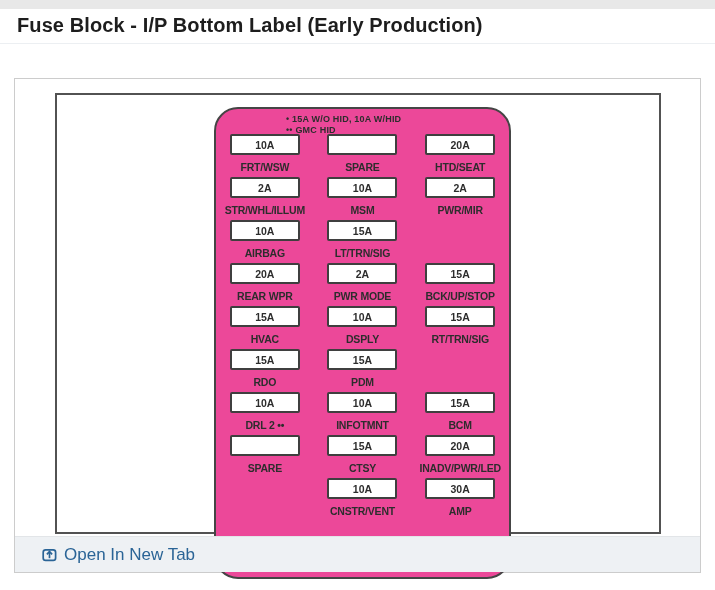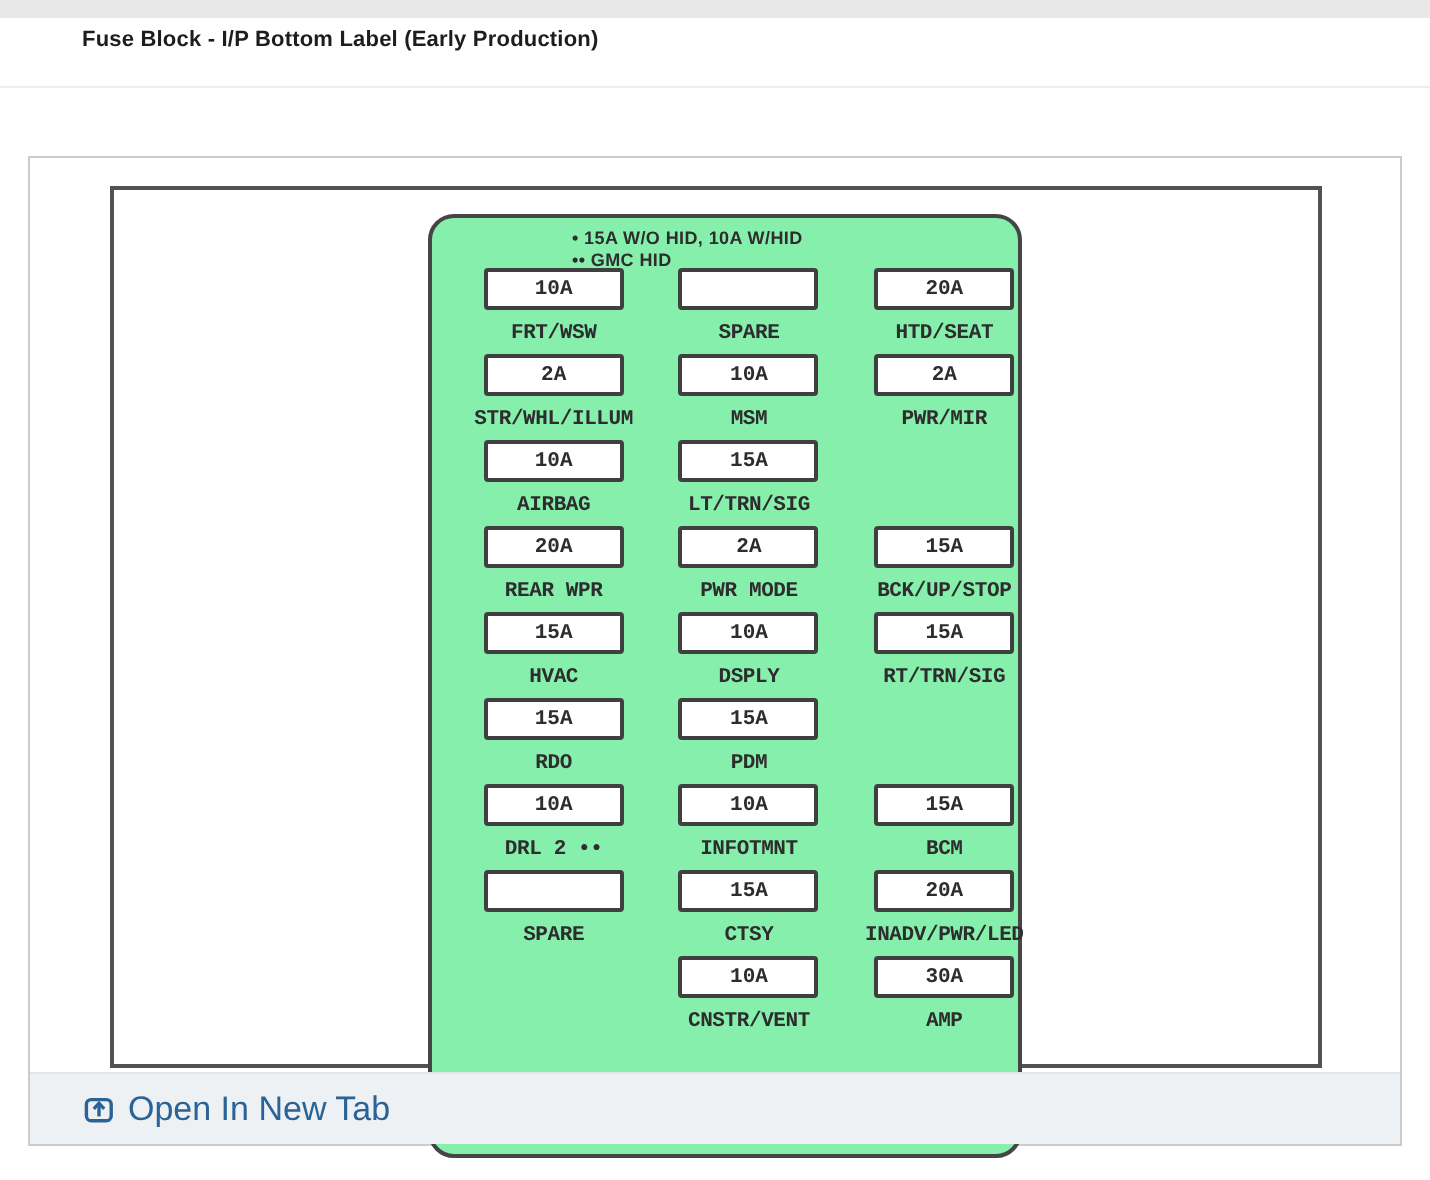--- a/index.html
+++ b/index.html
@@ -17,10 +17,9 @@
   }
   .page-title {
     position: absolute; left: 17px; top: 14px;
-    font-size: 11px; font-weight: bold;
+    font-size: 20px; font-weight: bold;
     color: #1d1d1d; letter-spacing: 0.1px;
     white-space: nowrap;
-    margin-left: 24px;
   }
   .header-rule {
     position: absolute; left: 0; top: 43px;

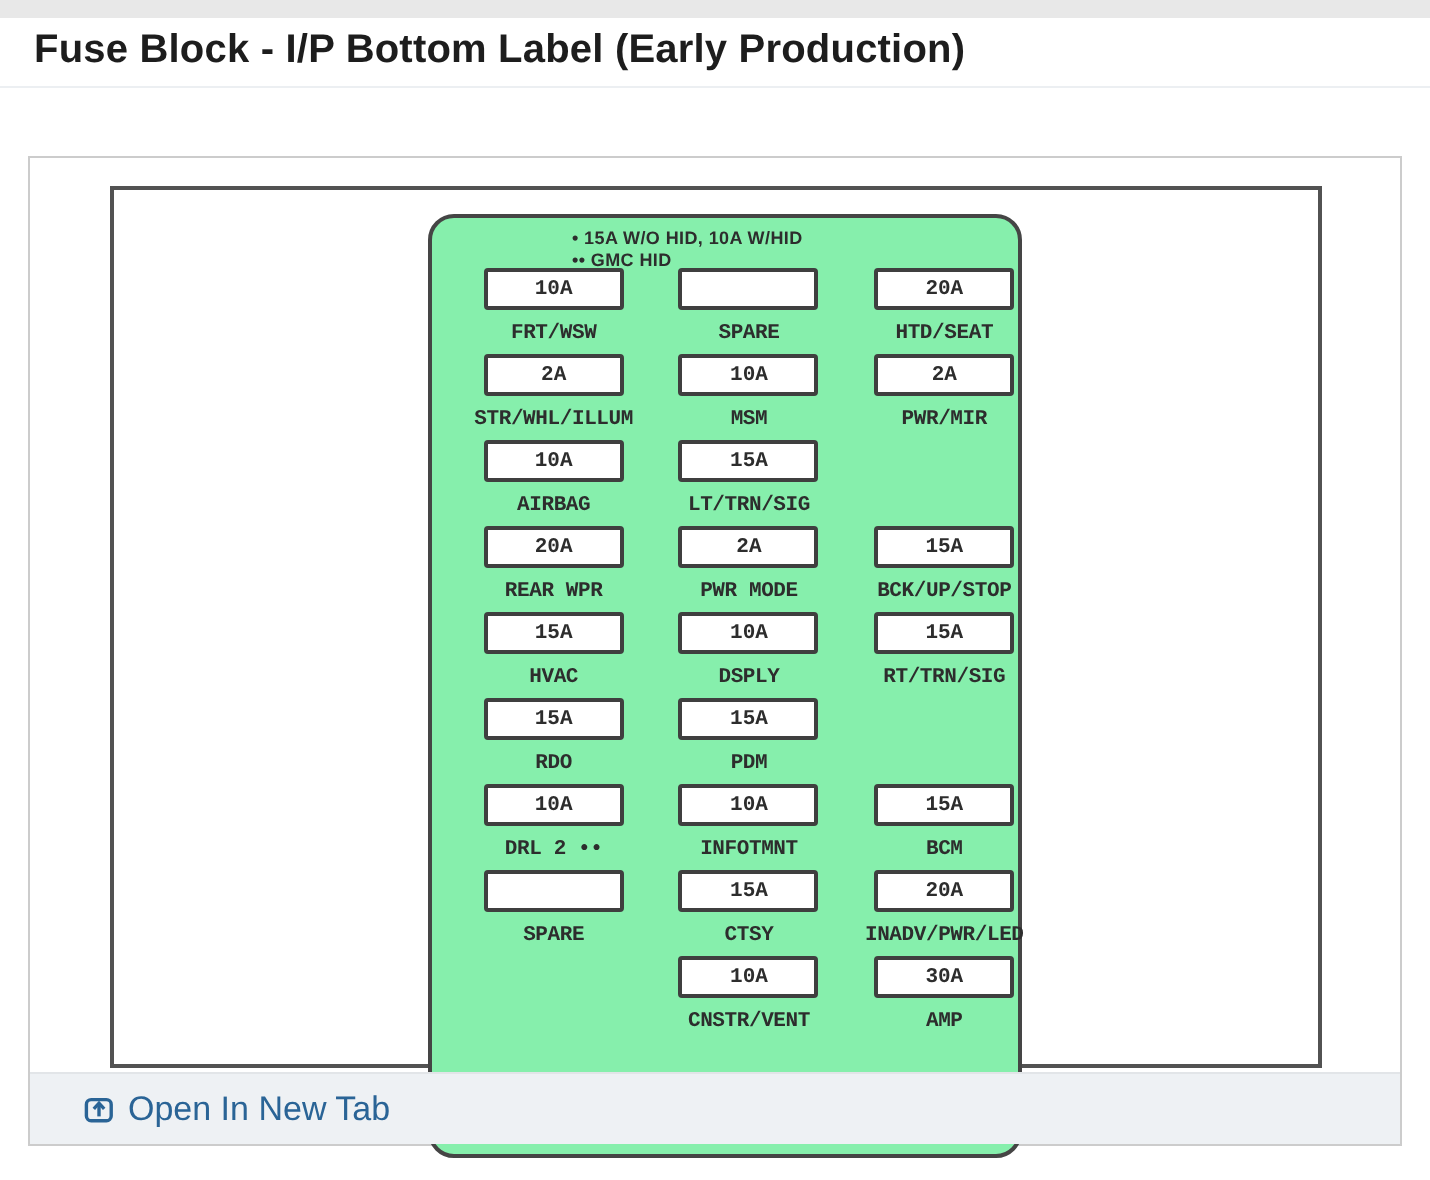--- a/index.html
+++ b/index.html
@@ -42,8 +42,8 @@
     position: absolute; left: 157px; top: 12px;
     width: 297px; height: 472px;
     border: 2px solid #454545;
-    border-radius: 13px;
-    background: #86efac;
+    border-radius: 24px;
+    background: #ec4899;
   }
   .legend {
     margin-top: 5px; margin-left: 70px;

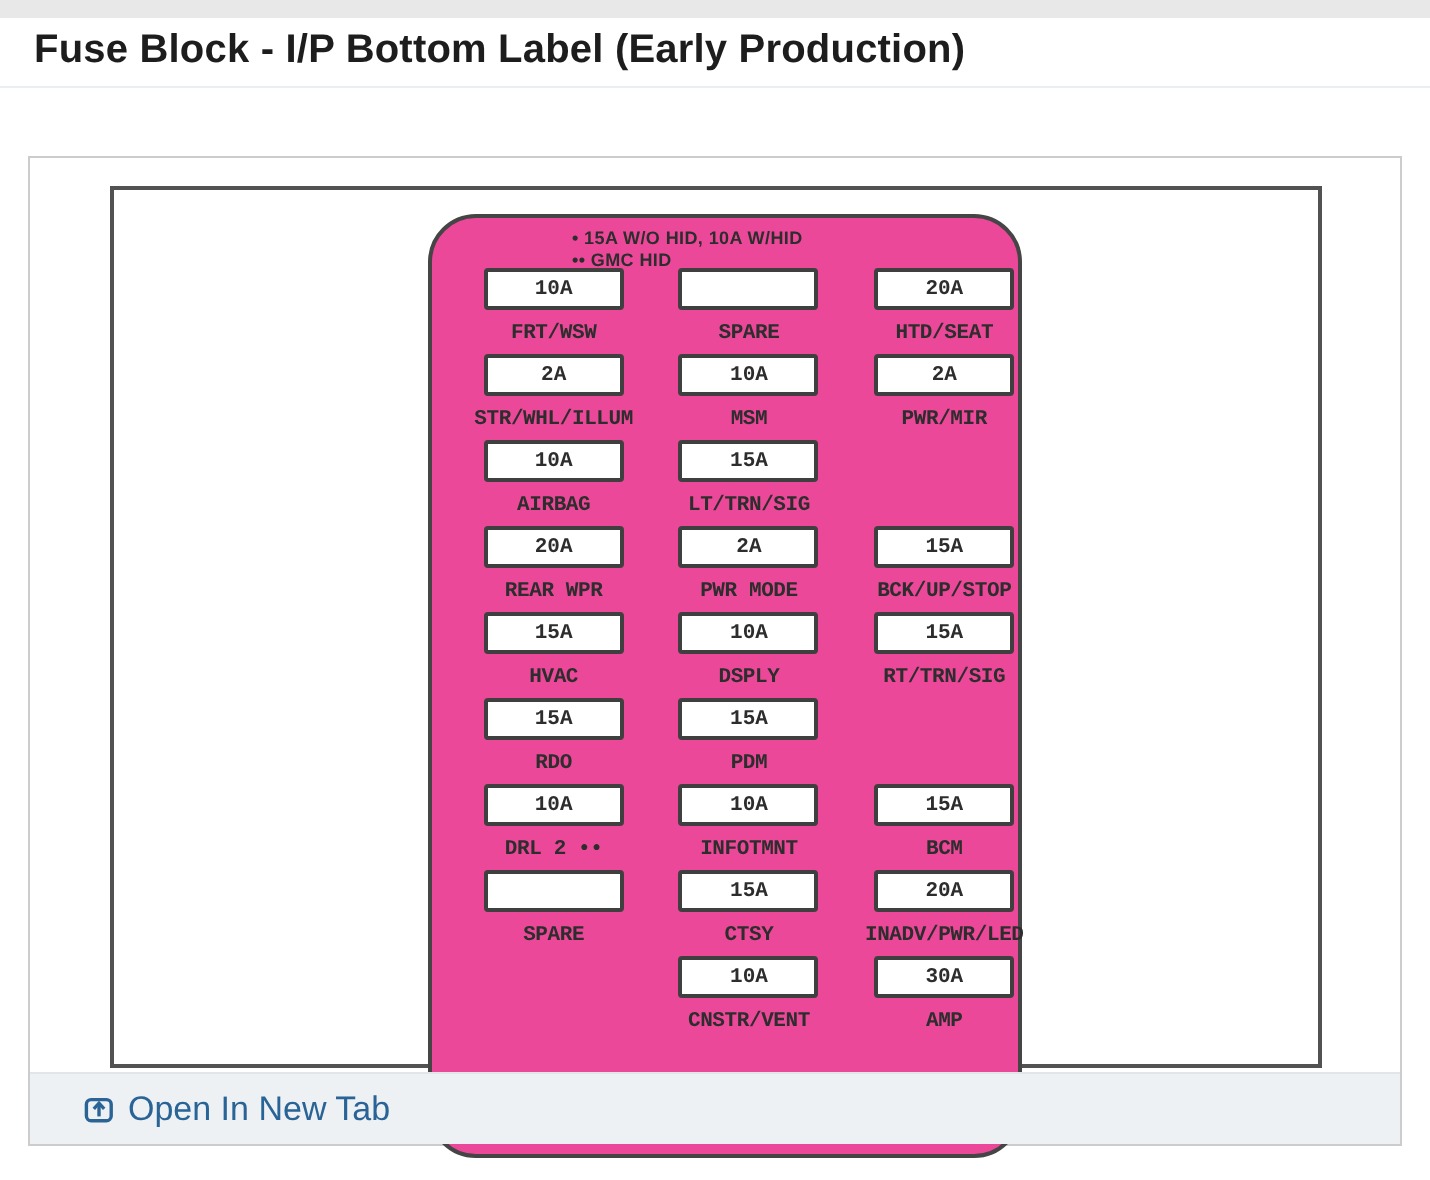--- a/index.html
+++ b/index.html
@@ -53,9 +53,8 @@
     white-space: nowrap;
   }
   .fuse-grid {
-    position: absolute; left: 12px; top: 25px;
+    position: absolute; left: 0; top: 25px;
     width: 100%;
-    font-family: Liberation Mono, monospace;
   }
   .frow { display: flex; height: 43px; }
   .fcell {

